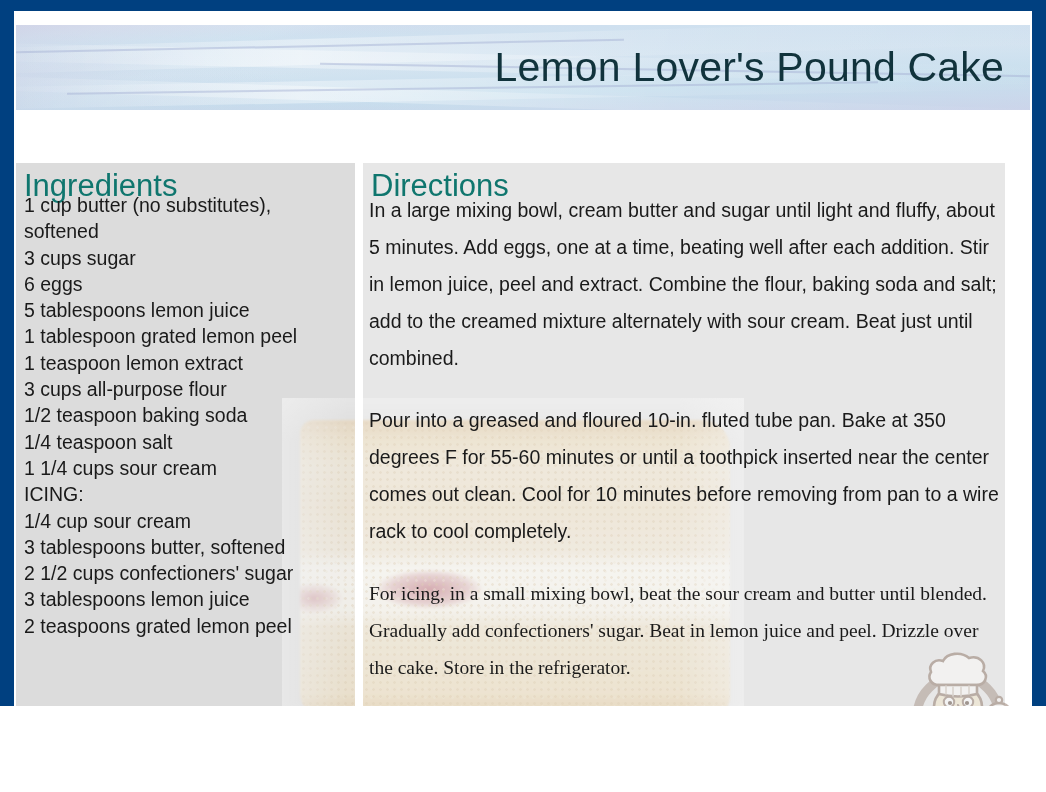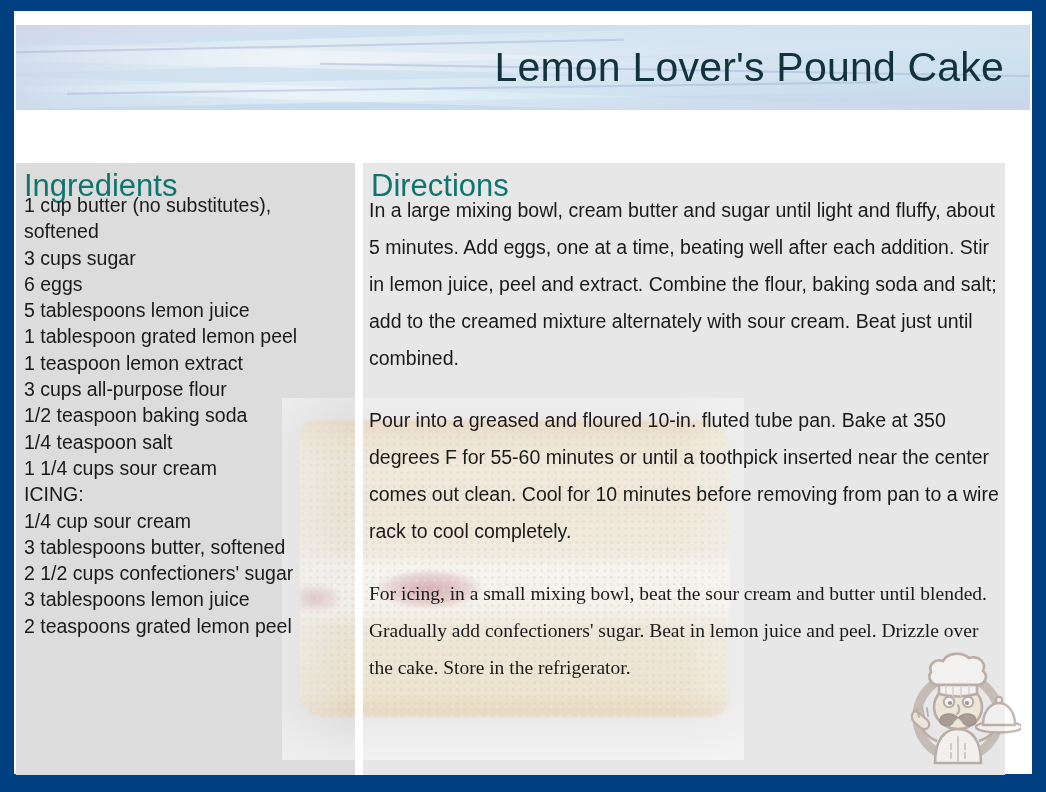--- a/index.html
+++ b/index.html
@@ -15,7 +15,7 @@
   .card {
     position: relative;
     width: 1046px;
-    height: 792px;
+    height: 706px;
     box-sizing: border-box;
     background: #004080;
     overflow: hidden;

